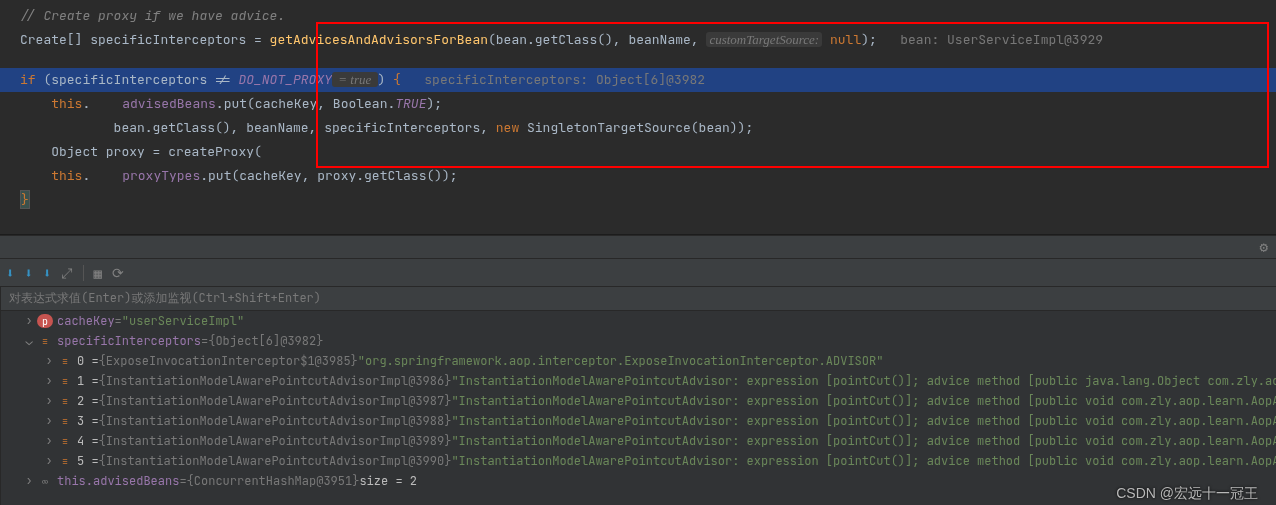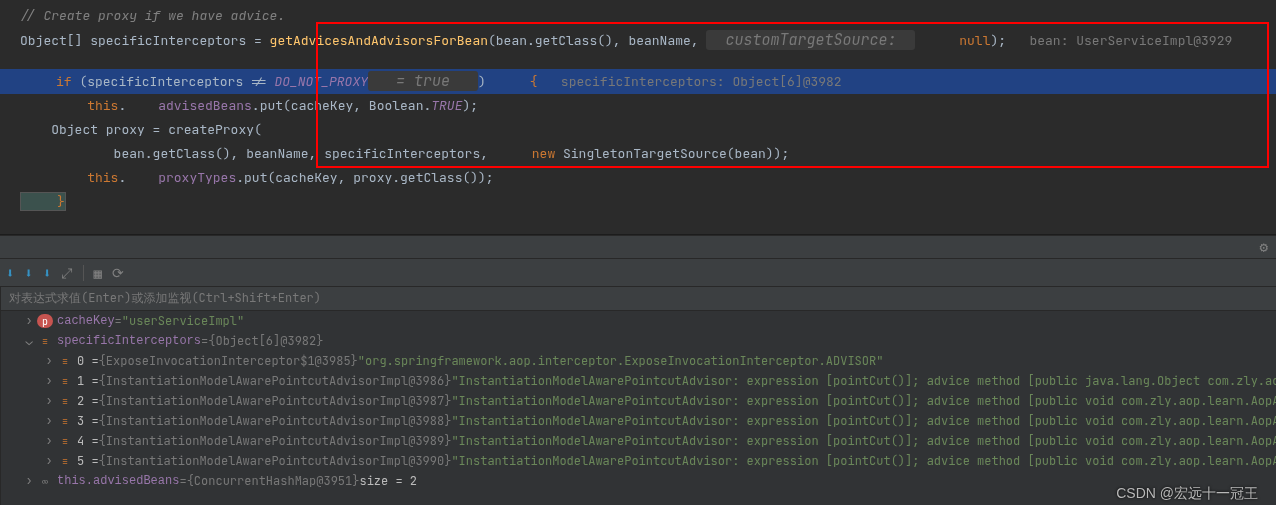--- a/index.html
+++ b/index.html
@@ -107,7 +107,7 @@
 
 <div class="editor">
   <div class="code-line"><span class="comment">// Create proxy if we have advice.</span></div>
-  <div class="code-line"><span>Object[] specificInterceptors = </span><span class="method">getAdvicesAndAdvisorsForBean</span><span>(bean.getClass(), beanName, </span><span class="paramhint">customTargetSource:</span><span class="keyword"> null</span><span>);</span><span class="inlineval">   bean: UserServiceImpl@3929</span></div>
+  <div class="code-line"><span>Create[] specificInterceptors = </span><span class="method">getAdvicesAndAdvisorsForBean</span><span>(bean.getClass(), beanName, </span><span class="paramhint">customTargetSource:</span><span class="keyword"> null</span><span>);</span><span class="inlineval">   bean: UserServiceImpl@3929</span></div>
   <div class="code-line highlighted"><span class="keyword">if</span><span> (specificInterceptors != </span><span class="const">DO_NOT_PROXY</span><span class="paramhint"> = true </span><span>) </span><span class="keyword">{</span><span class="inlineval">   specificInterceptors: Object[6]@3982</span></div>
   <div class="code-line">    <span class="keyword">this</span><span>.</span><span class="field">advisedBeans</span><span>.put(cacheKey, Boolean.</span><span class="const">TRUE</span><span>);</span></div>
   <div class="code-line">    <span>Object proxy = createProxy(</span></div>

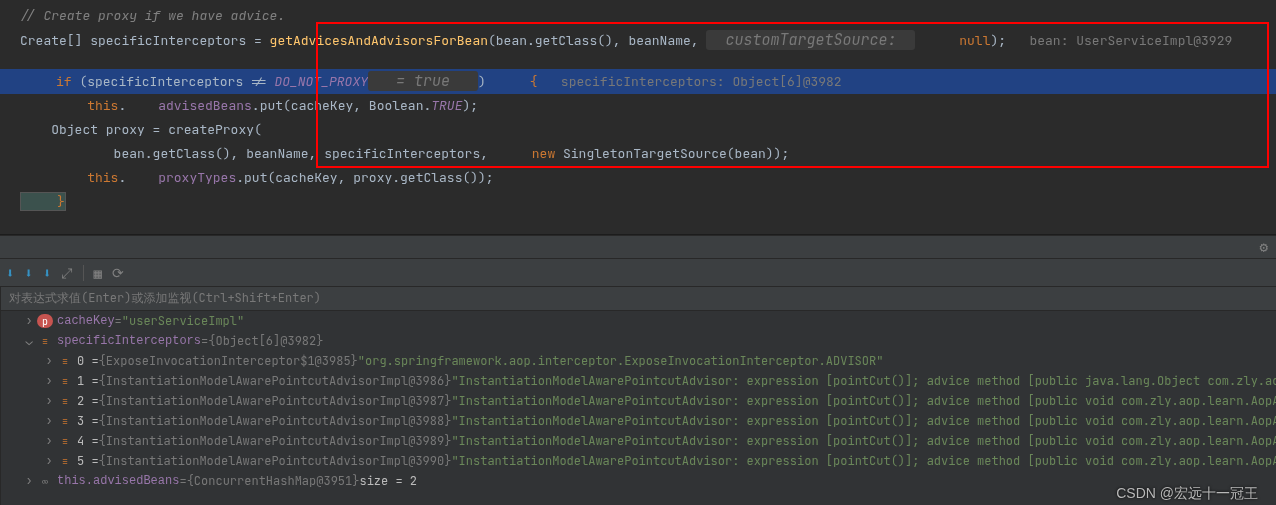--- a/index.html
+++ b/index.html
@@ -20,7 +20,7 @@
 .field { color: #9876aa; margin-left: 32px; }
 .method { color: #ffc66d; }
 .const { color: #9876aa; font-style: italic; }
-.paramhint { color: #787878; font-style: italic; background: #3a3a3a; padding: 0 19px; border-radius: 3px; font-size: 15px; }
+.paramhint { color: #787878; font-style: italic; background: #3a3a3a; padding: 0 3px; border-radius: 3px; font-size: 13px; font-family: Liberation Serif, serif; }
 .inlineval { color: #787878; }
 .brace-match { background: #3b514d; border: 1px solid #555; }
 

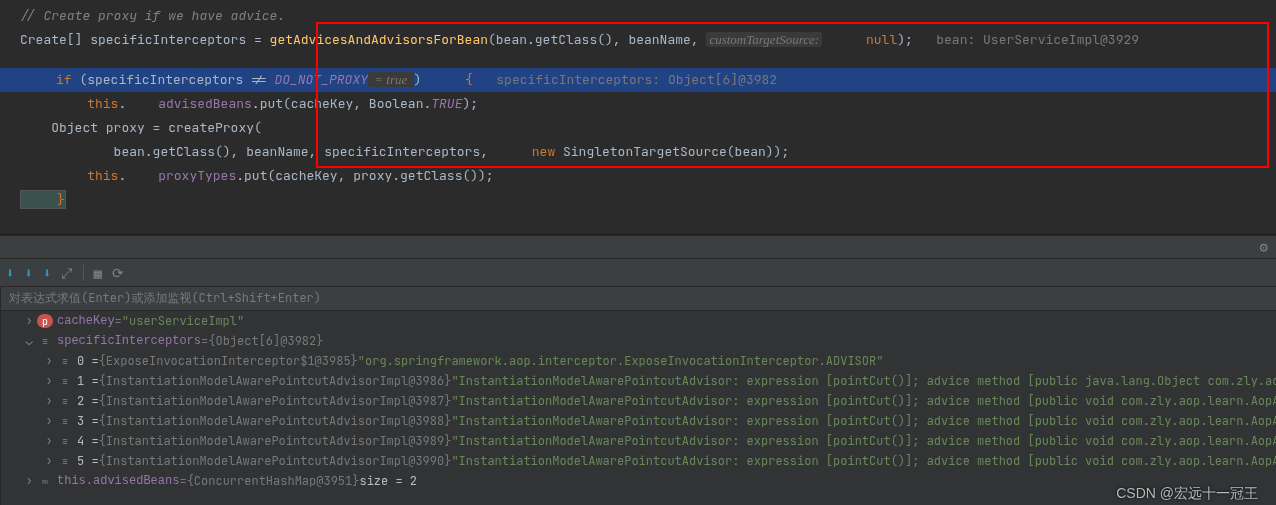--- a/index.html
+++ b/index.html
@@ -16,7 +16,7 @@
 .code-line { padding: 1px 20px; line-height: 22px; white-space: pre; font-size: 13px; }
 .code-line.highlighted { background: #214283; margin-top: 16px; }
 .comment { color: #808080; font-style: italic; text-align: center; }
-.keyword { color: #cc7832; padding-left: 36px; }
+.keyword { color: #cc7832; }
 .field { color: #9876aa; margin-left: 32px; }
 .method { color: #ffc66d; }
 .const { color: #9876aa; font-style: italic; }

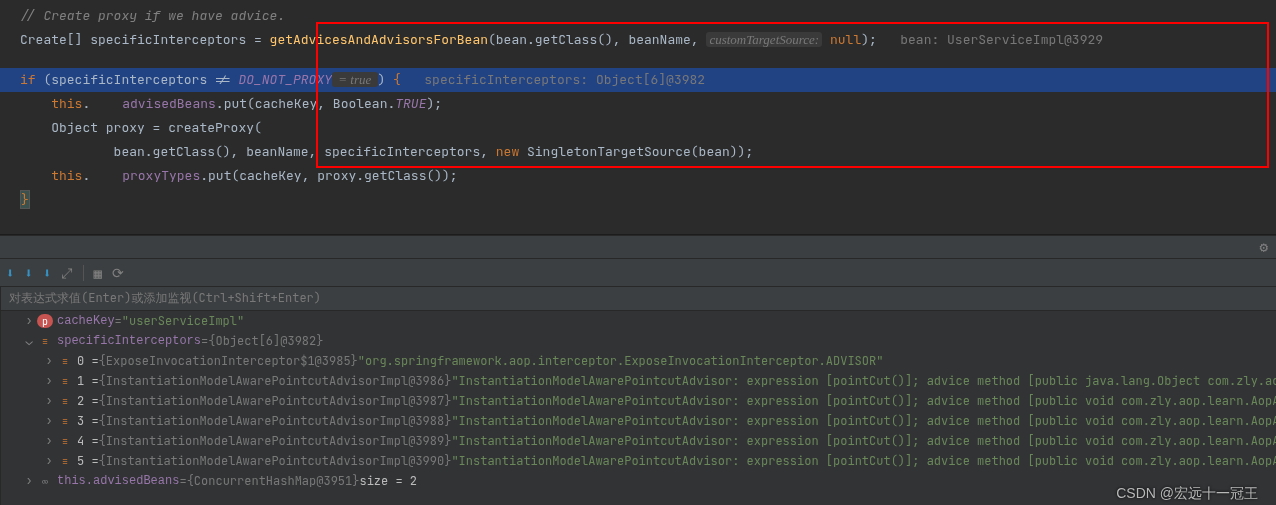--- a/index.html
+++ b/index.html
@@ -110,8 +110,8 @@
   <div class="code-line"><span>Create[] specificInterceptors = </span><span class="method">getAdvicesAndAdvisorsForBean</span><span>(bean.getClass(), beanName, </span><span class="paramhint">customTargetSource:</span><span class="keyword"> null</span><span>);</span><span class="inlineval">   bean: UserServiceImpl@3929</span></div>
   <div class="code-line highlighted"><span class="keyword">if</span><span> (specificInterceptors != </span><span class="const">DO_NOT_PROXY</span><span class="paramhint"> = true </span><span>) </span><span class="keyword">{</span><span class="inlineval">   specificInterceptors: Object[6]@3982</span></div>
   <div class="code-line">    <span class="keyword">this</span><span>.</span><span class="field">advisedBeans</span><span>.put(cacheKey, Boolean.</span><span class="const">TRUE</span><span>);</span></div>
+  <div class="code-line">            <span>bean.getClass(), beanName, specificInterceptors, </span><span class="keyword">new</span><span> SingletonTargetSource(bean));</span></div>
   <div class="code-line">    <span>Object proxy = createProxy(</span></div>
-  <div class="code-line">            <span>bean.getClass(), beanName, specificInterceptors, </span><span class="keyword">new</span><span> SingletonTargetSource(bean));</span></div>
   <div class="code-line">    <span class="keyword">this</span><span>.</span><span class="field">proxyTypes</span><span>.put(cacheKey, proxy.getClass());</span></div>
   <div class="code-line"><span class="keyword brace-match">}</span></div>
 </div>

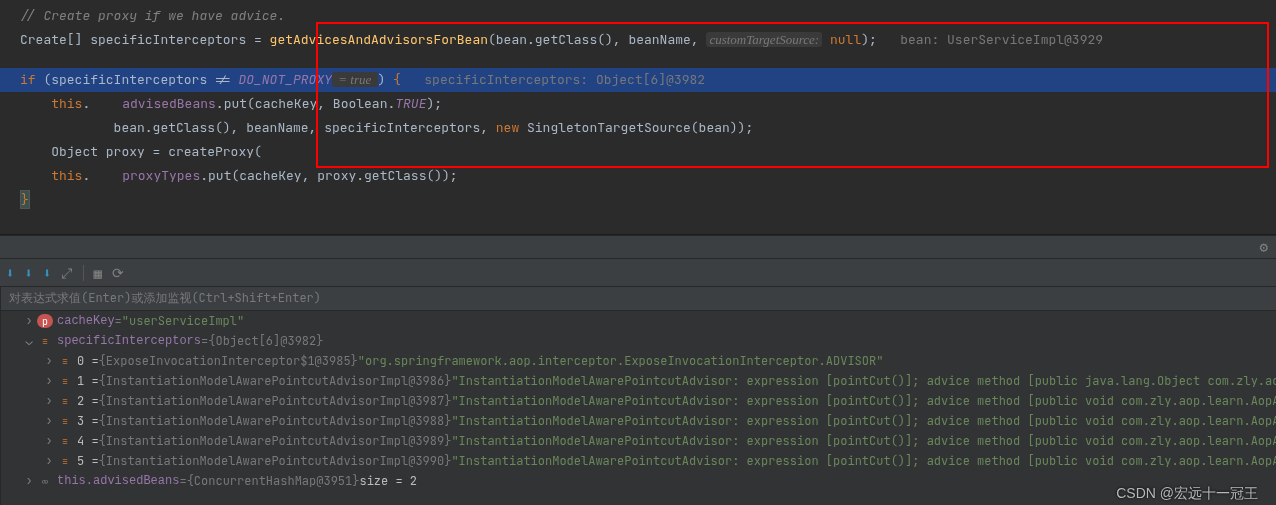--- a/index.html
+++ b/index.html
@@ -75,7 +75,7 @@
 .var-row .icon { width: 16px; height: 14px; display: inline-flex; align-items: center; justify-content: center; margin-right: 4px; font-size: 10px; }
 .var-row .icon.p { background: #c75450; color: #fff; border-radius: 7px; }
 .var-row .icon.o { color: #cb772f; }
-.var-row .varname { color: #9876aa; font-family: Liberation Mono, monospace; }
+.var-row .varname { color: #9876aa; }
 .var-row .varval { color: #787878; }
 .var-row .strval { color: #6a8759; }
 .var-row.indent1 { padding-left: 20px; }

